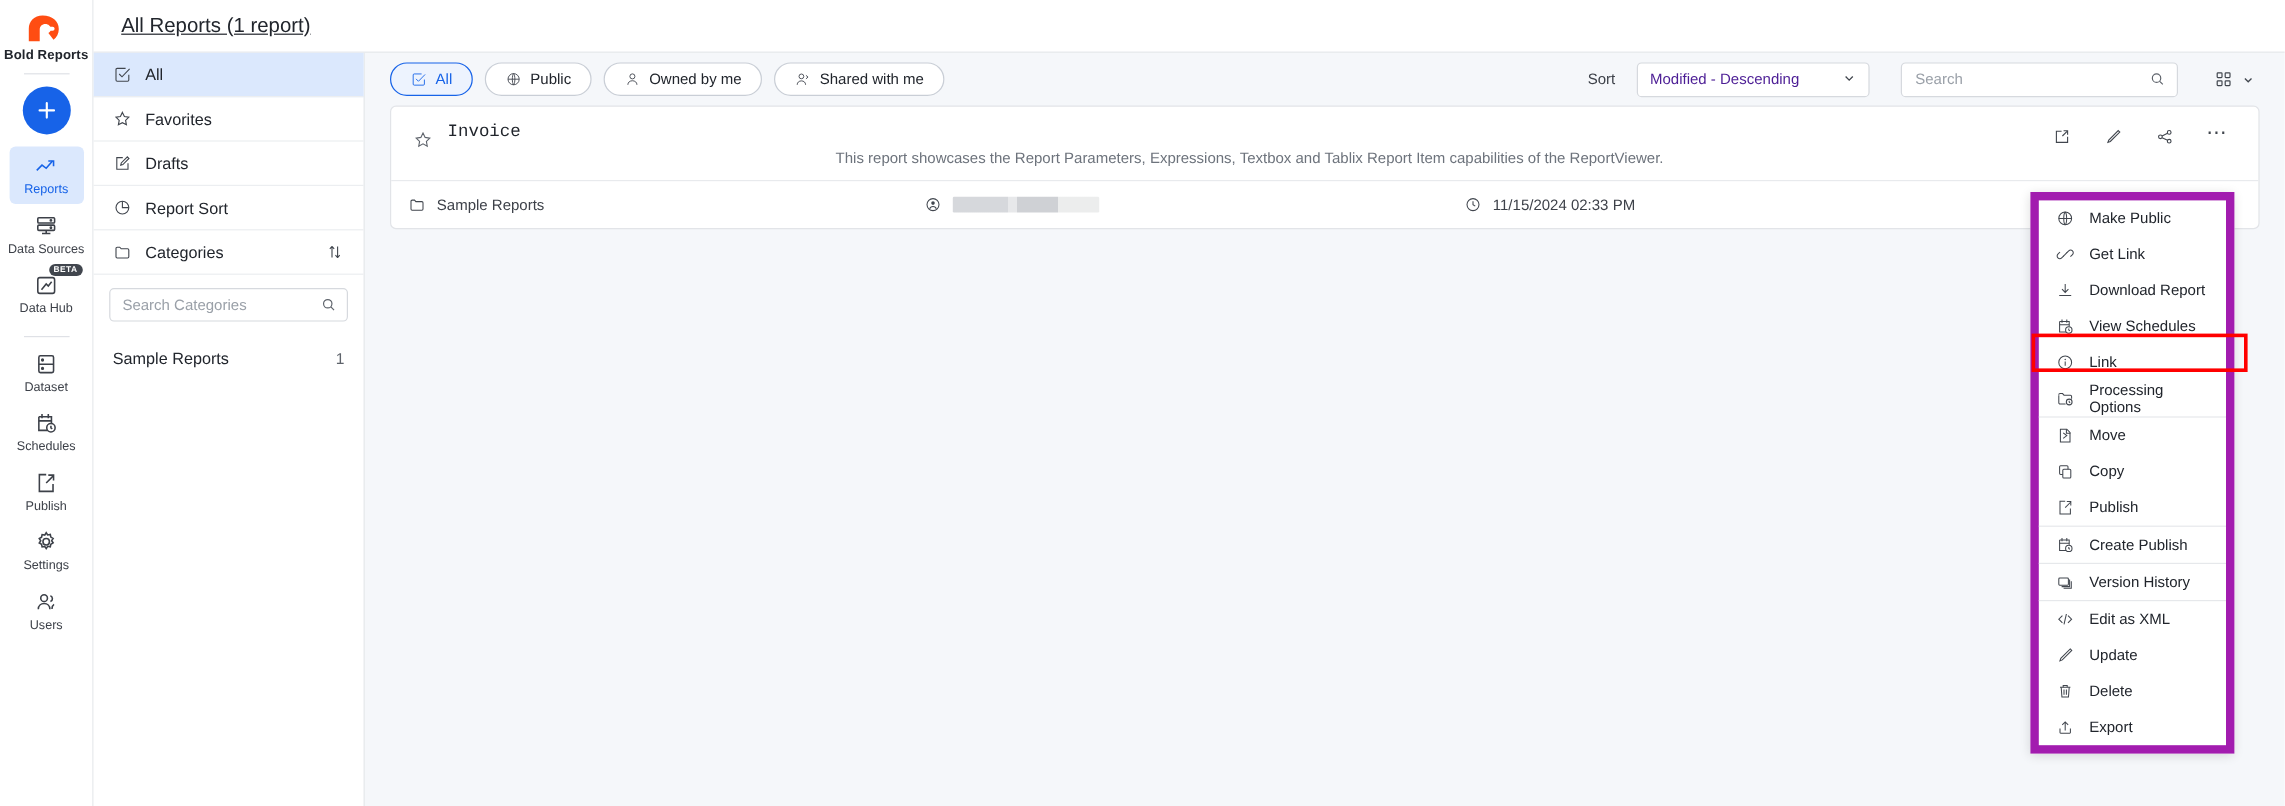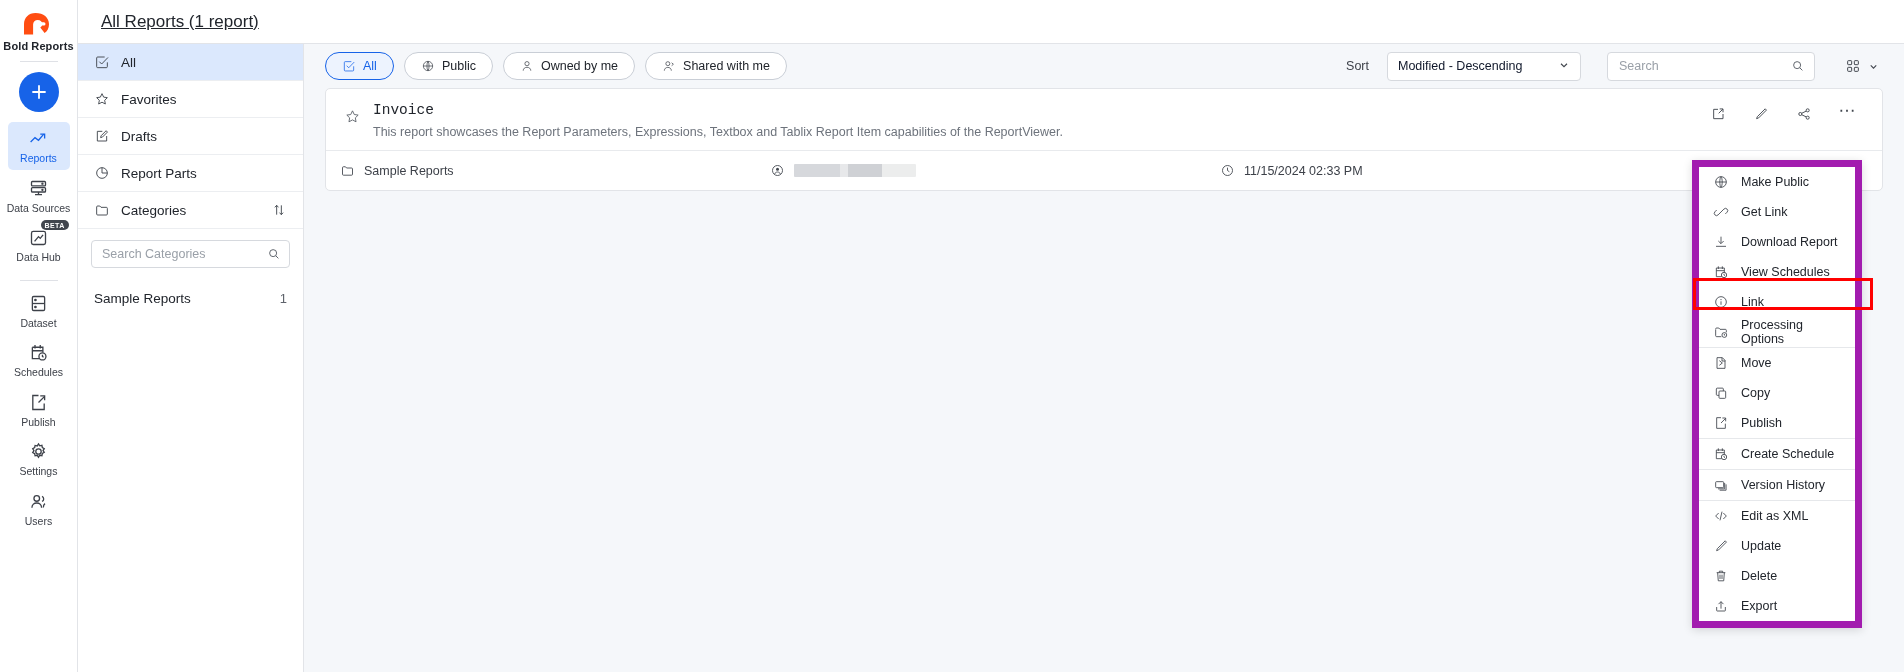--- a/index.html
+++ b/index.html
@@ -117,7 +117,7 @@
   .select {
     width: 194px; height: 29px; border: 1px solid #d6d9de; border-radius: 4px;
     background: #fff; display: flex; align-items: center; padding: 0 10px;
-    font-size: 12.5px; color: #0f172a; cursor: pointer;
+    font-size: 12.5px; color: #4c1d95; cursor: pointer;
   }
   .select .caret { margin-left: auto; }
   .search-box {

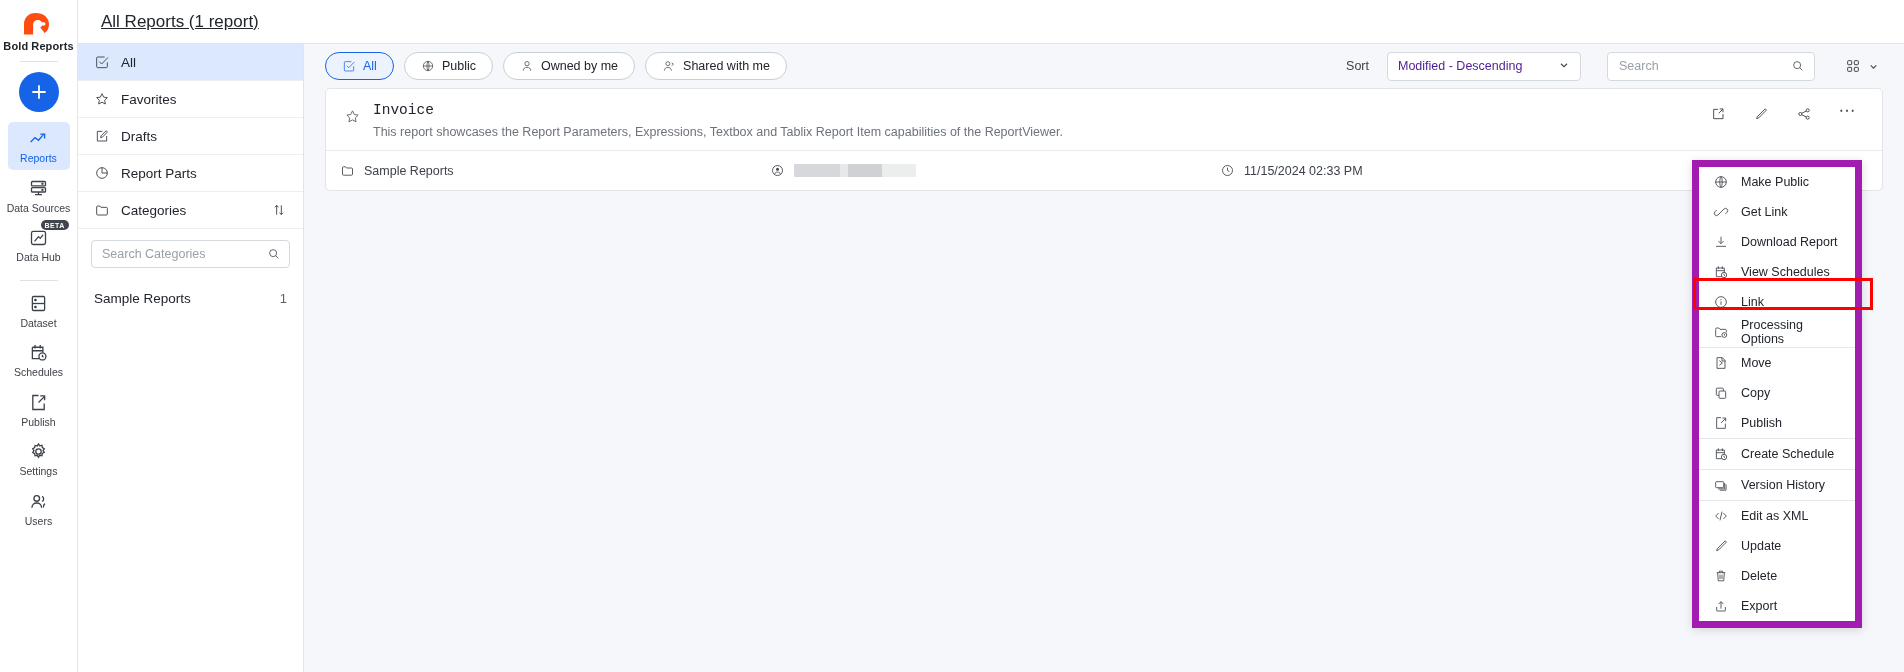--- a/index.html
+++ b/index.html
@@ -121,7 +121,7 @@
   }
   .select .caret { margin-left: auto; }
   .search-box {
-    width: 208px; height: 29px; margin-left: 16px;
+    width: 231px; height: 29px; margin-left: 16px;
     border: 1px solid #d6d9de; border-radius: 4px; background: #fff;
     display: flex; align-items: center; padding: 0 9px; gap: 6px;
   }

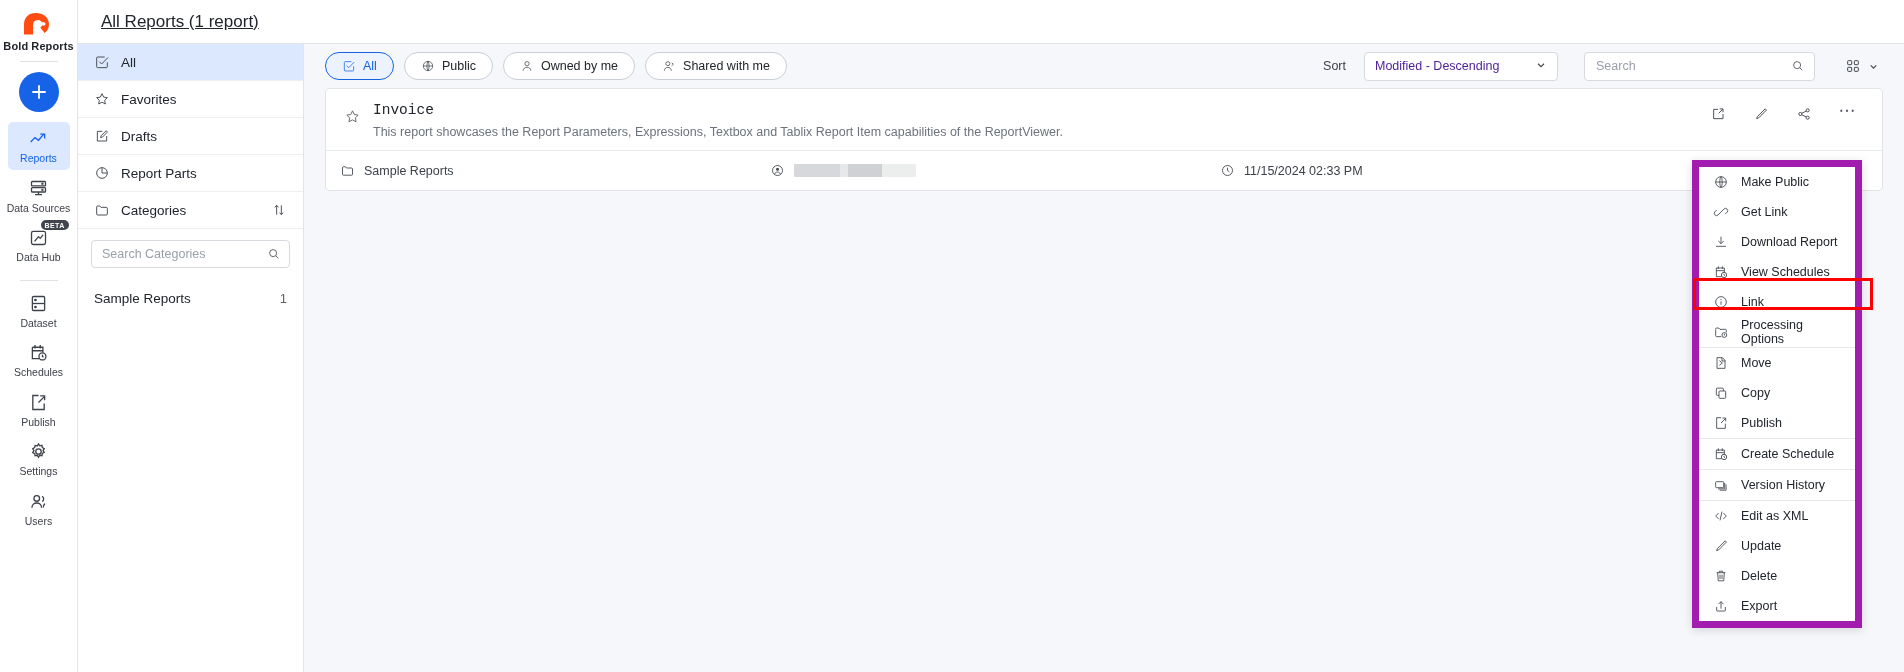--- a/index.html
+++ b/index.html
@@ -145,7 +145,7 @@
   .star { padding: 6px 12px 0 4px; cursor: pointer; }
   .card-texts { flex: 1; min-width: 0; }
   .card-title { font-size: 14.5px; color: #21252c; margin-bottom: 7px; cursor: pointer; font-family: Liberation Mono, monospace; }
-  .card-desc { font-size: 12.5px; color: #6d737c; }
+  .card-desc { font-size: 12.5px; color: #6d737c; text-align: center; }
   .card-actions { display: flex; align-items: flex-start; gap: 27px; padding: 4px 10px 0 0; }
   .card-actions .act { cursor: pointer; display: flex; }
   .card-actions svg { stroke: #41464e; fill: none; stroke-width: 1.4; }

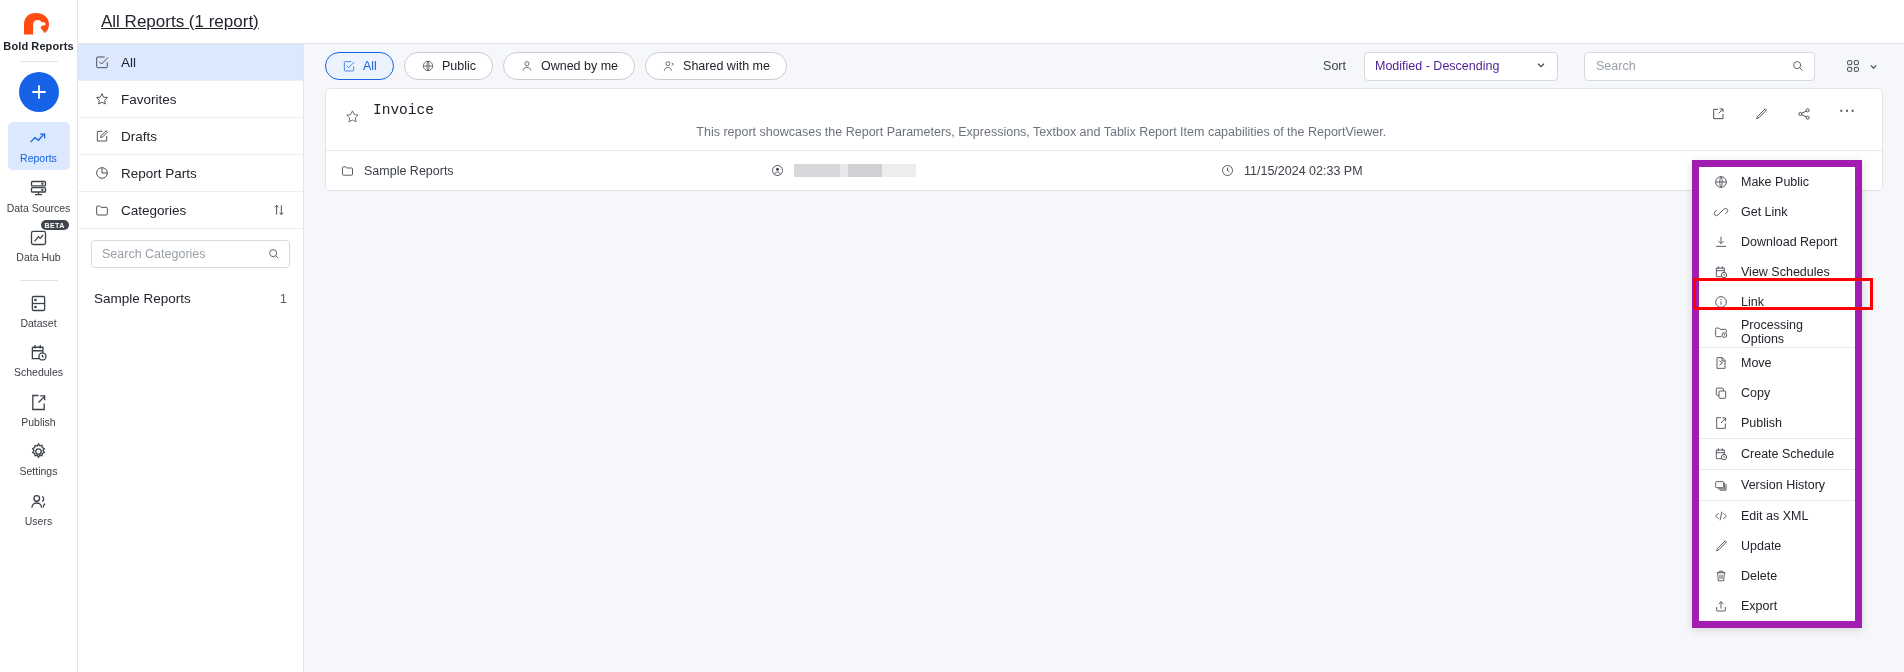--- a/index.html
+++ b/index.html
@@ -321,7 +321,7 @@
             <circle cx="12" cy="12" r="8"></circle>
               <path d="M12 4v8h8"></path>
           </svg>
-          <span>Report Parts</span>
+          <span>Report Sort</span>
         </div>
 
         <div class="nav-item">

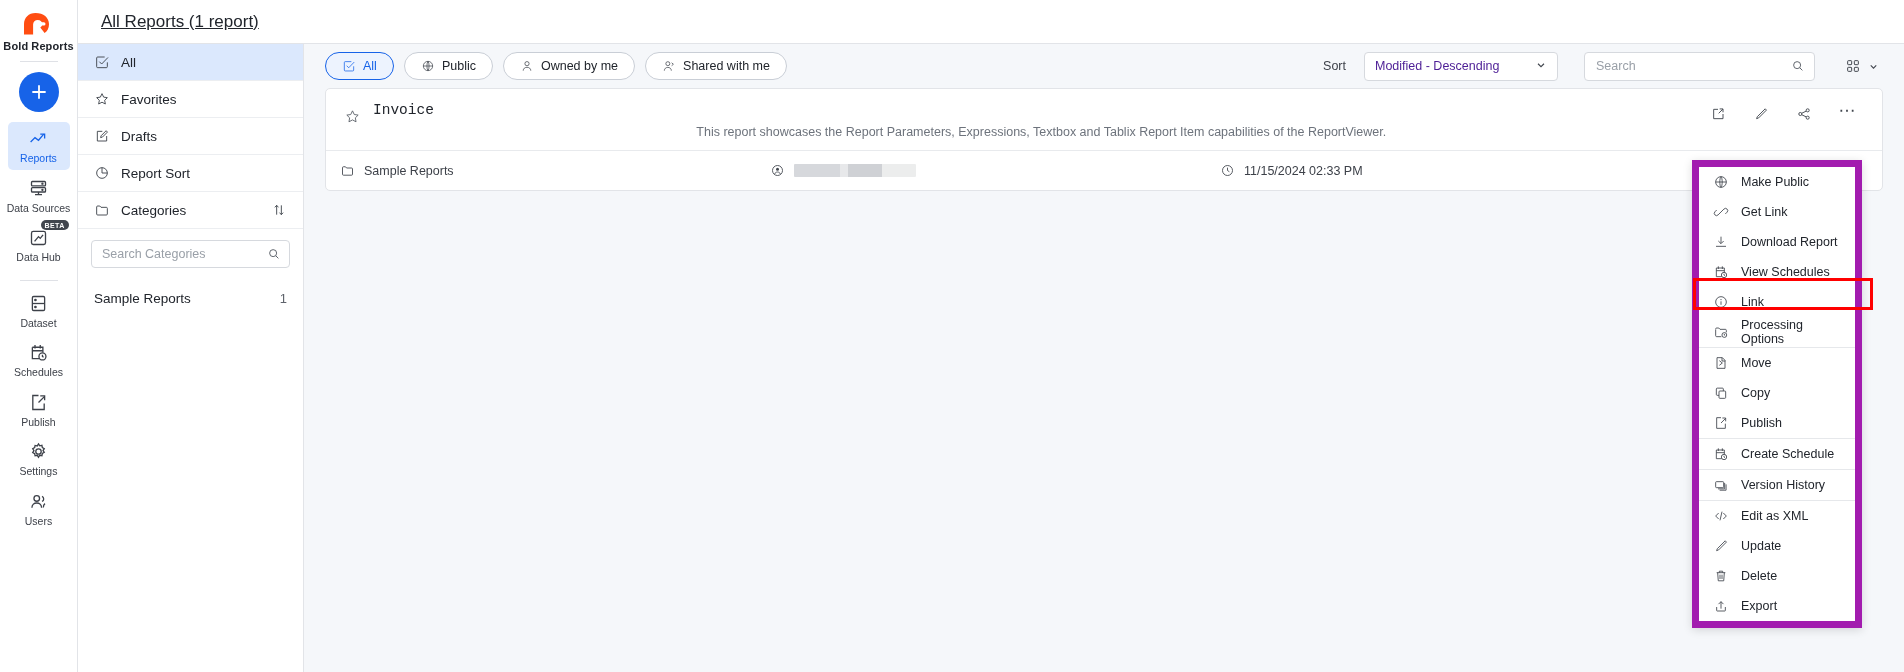--- a/index.html
+++ b/index.html
@@ -582,7 +582,7 @@
           <circle cx="16.5" cy="16.5" r="4"></circle>
             <path d="M16.5 14.6v2l1.3.9"></path>
         </svg>
-        <span>Create Schedule</span>
+        <span>Create Publish</span>
       </div>
     </div>
 

